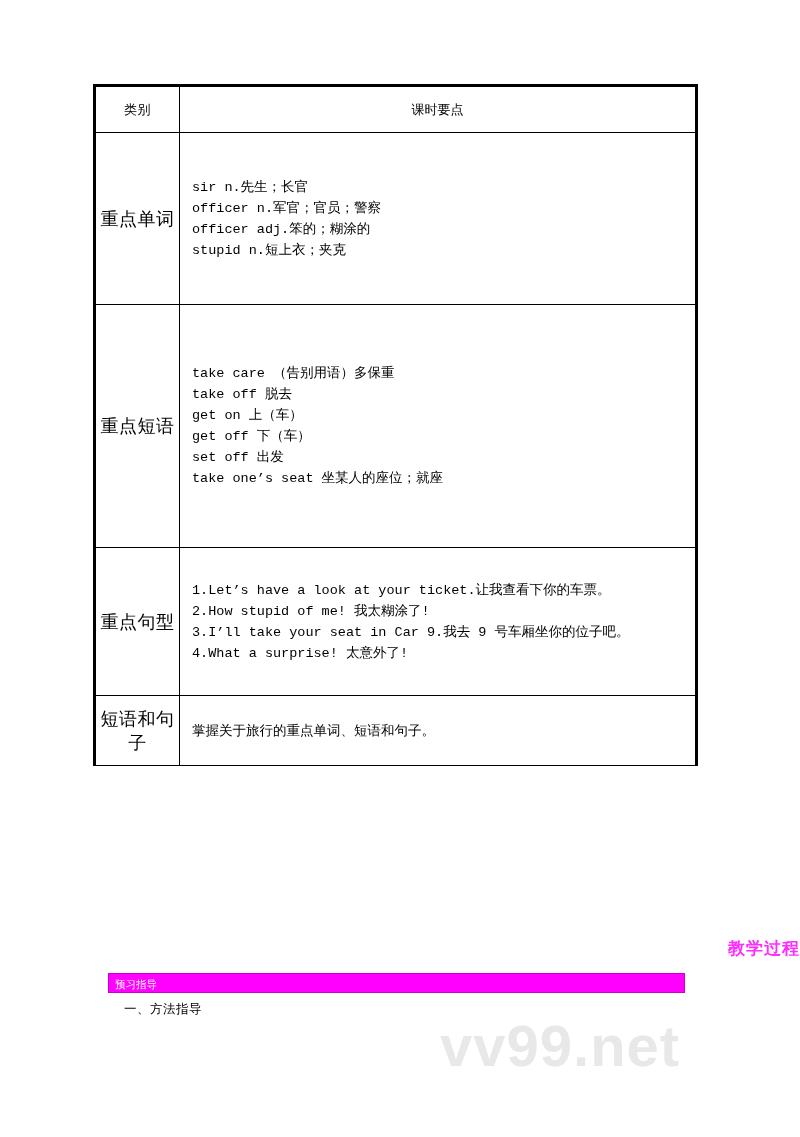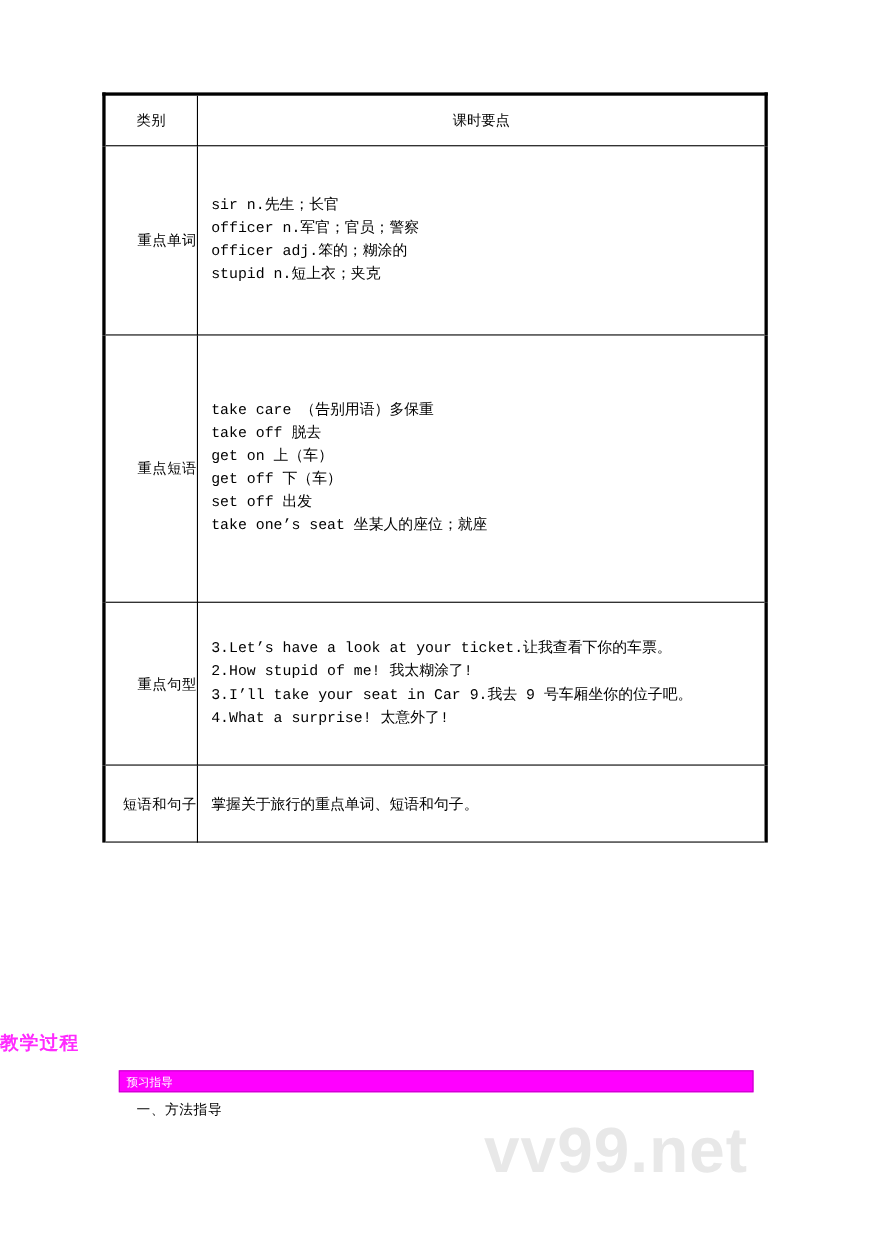--- a/index.html
+++ b/index.html
@@ -44,8 +44,8 @@
 
   .col-label {
     width: 85px;
-    text-align: right;
-    font-size: 13px;
+    text-align: center;
+    font-size: 18px;
     font-family: "Liberation Sans", sans-serif;
     letter-spacing: 0.5px;
   }

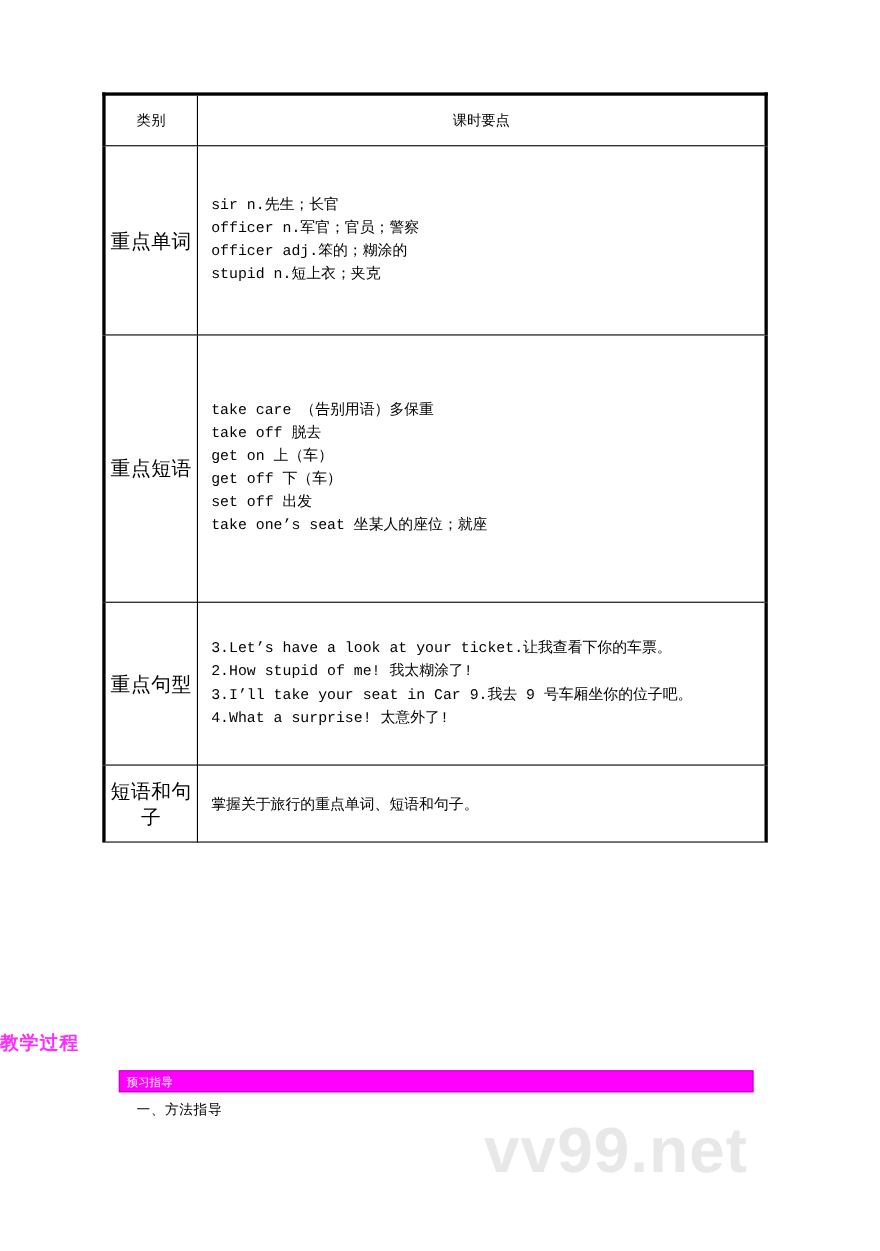--- a/index.html
+++ b/index.html
@@ -175,7 +175,7 @@
       <tr class="row-sent">
         <td class="col-label outer-left">重点句型</td>
         <td class="col-body outer-right">
-          <div class="lines">3.Let’s have a look at your ticket.让我查看下你的车票。</div>
+          <div class="lines">1.Let’s have a look at your ticket.让我查看下你的车票。</div>
           <div class="lines">2.How stupid of me! 我太糊涂了!</div>
           <div class="lines">3.I’ll take your seat in Car 9.我去 9 号车厢坐你的位子吧。</div>
           <div class="lines">4.What a surprise! 太意外了!</div>

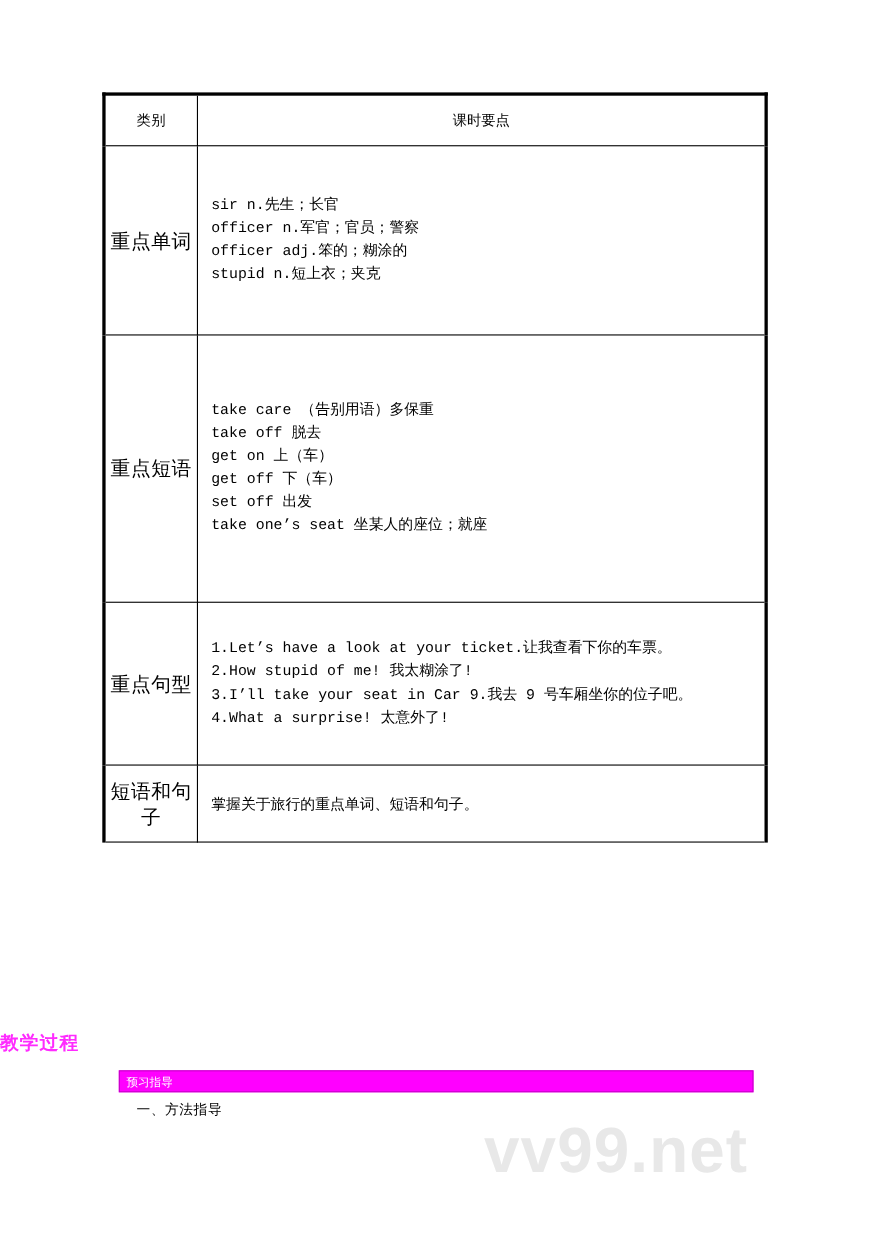--- a/index.html
+++ b/index.html
@@ -86,7 +86,7 @@
     left: 0;
     top: 937px;
     width: 800px;
-    text-align: left;
+    text-align: right;
     color: #ff2bff;
     font-family: "Liberation Sans", sans-serif;
     font-weight: bold;

